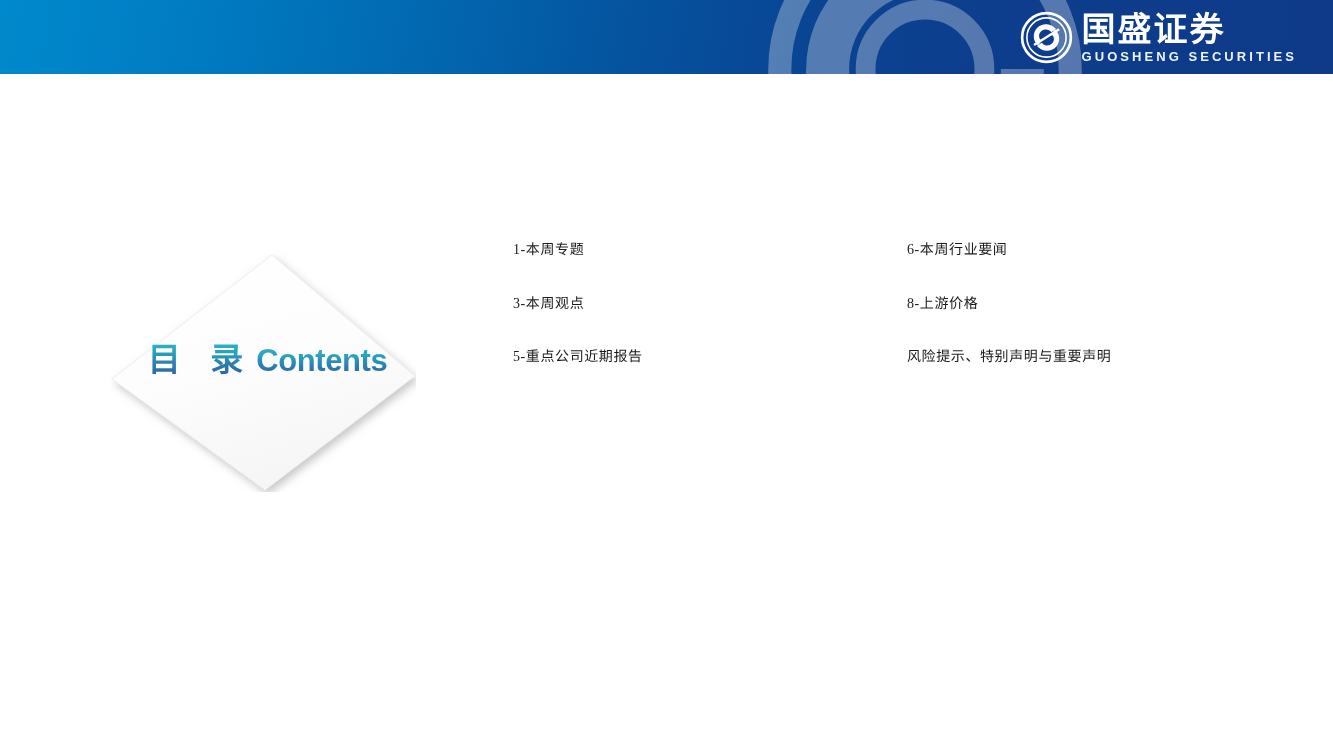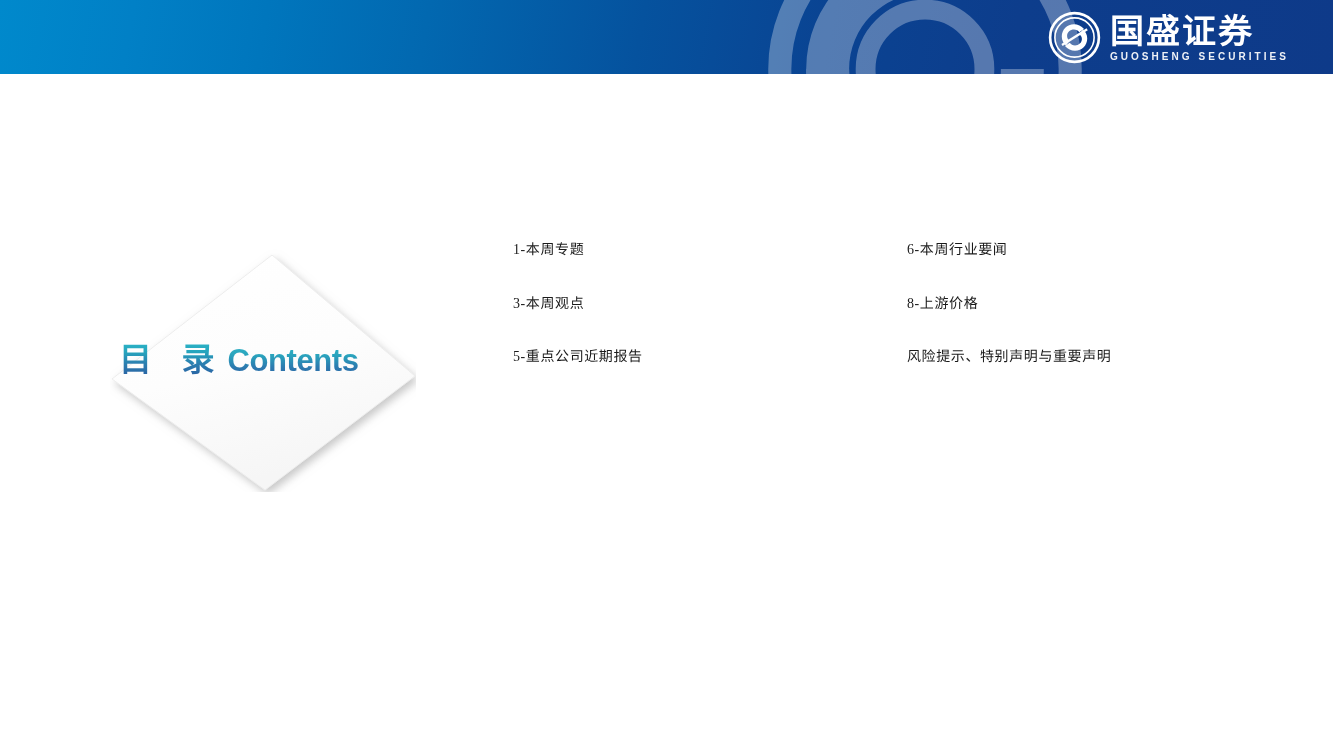--- a/index.html
+++ b/index.html
@@ -51,7 +51,7 @@
   
   .brand-logo {
     position: absolute;
-    right: 44px;
+    right: 36px;
     top: 7px;
     height: 60px;
     display: flex;

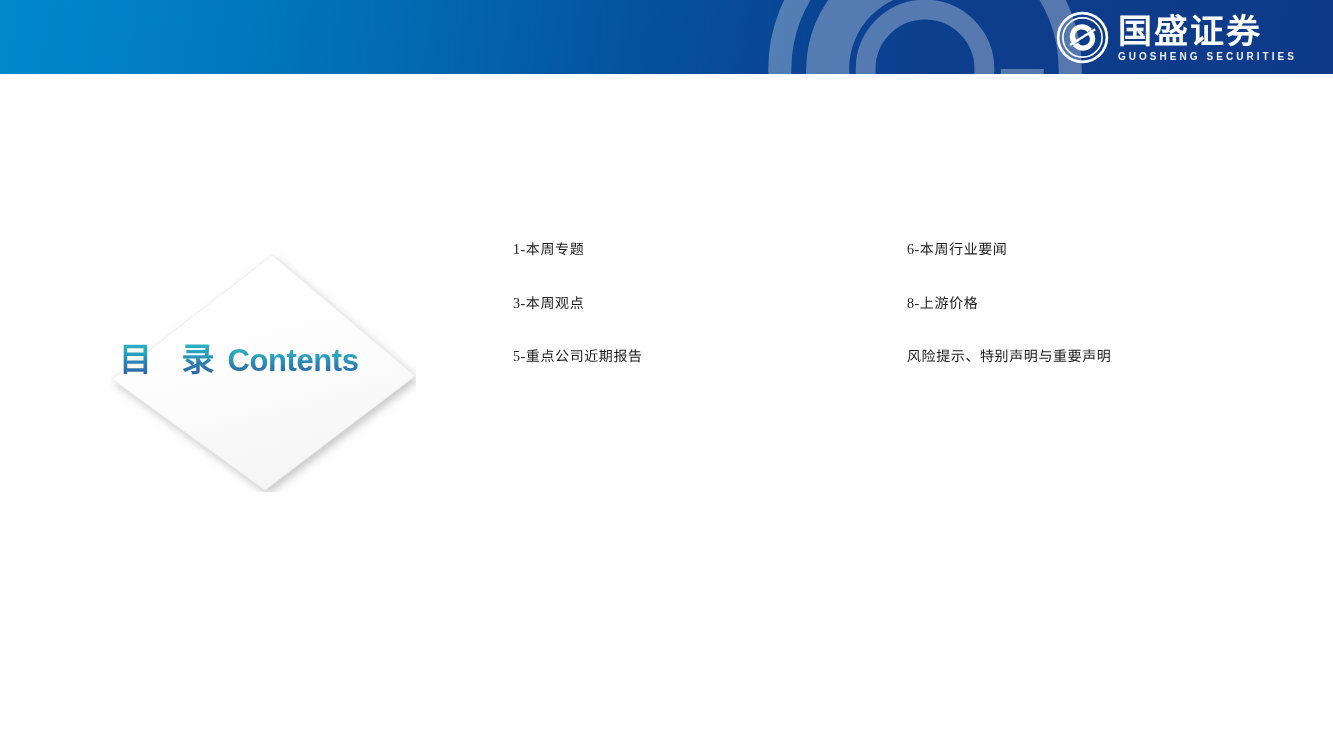--- a/index.html
+++ b/index.html
@@ -81,7 +81,7 @@
   }
   .brand-en {
     font-family: "Liberation Sans", "DejaVu Sans", sans-serif;
-    font-size: 10px;
+    font-size: 13px;
     font-weight: 700;
     color: #ffffff;
     letter-spacing: 3.05px;

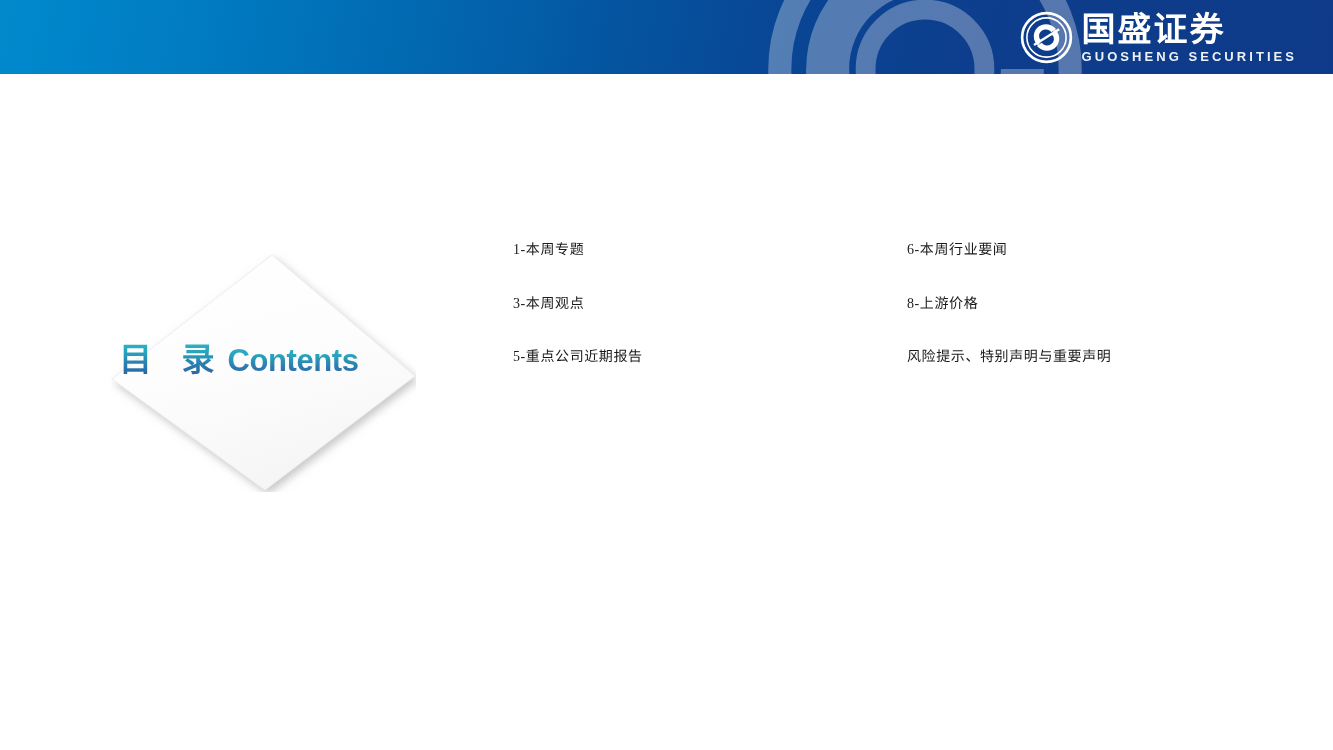--- a/index.html
+++ b/index.html
@@ -113,6 +113,7 @@
     left: 0;
     top: 92px;
     width: 100%;
+    text-align: center;
     line-height: 1;
     pointer-events: none;
   }

